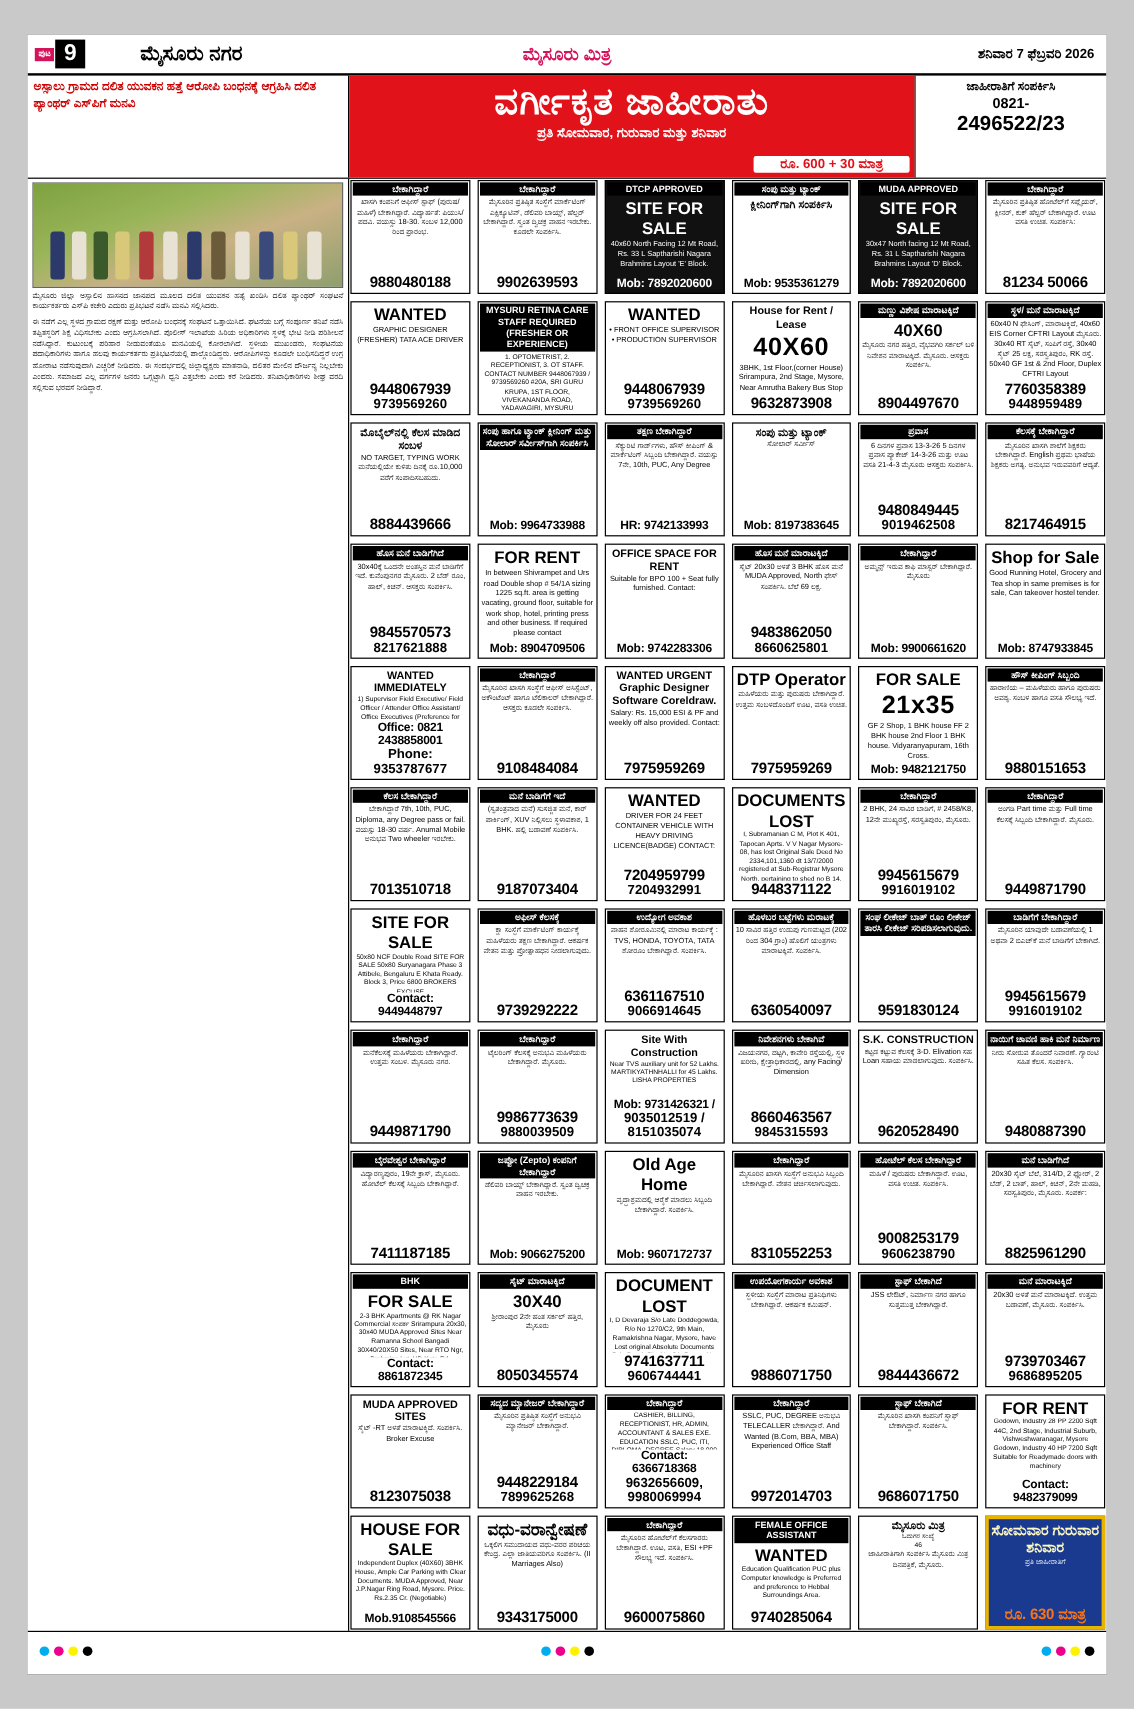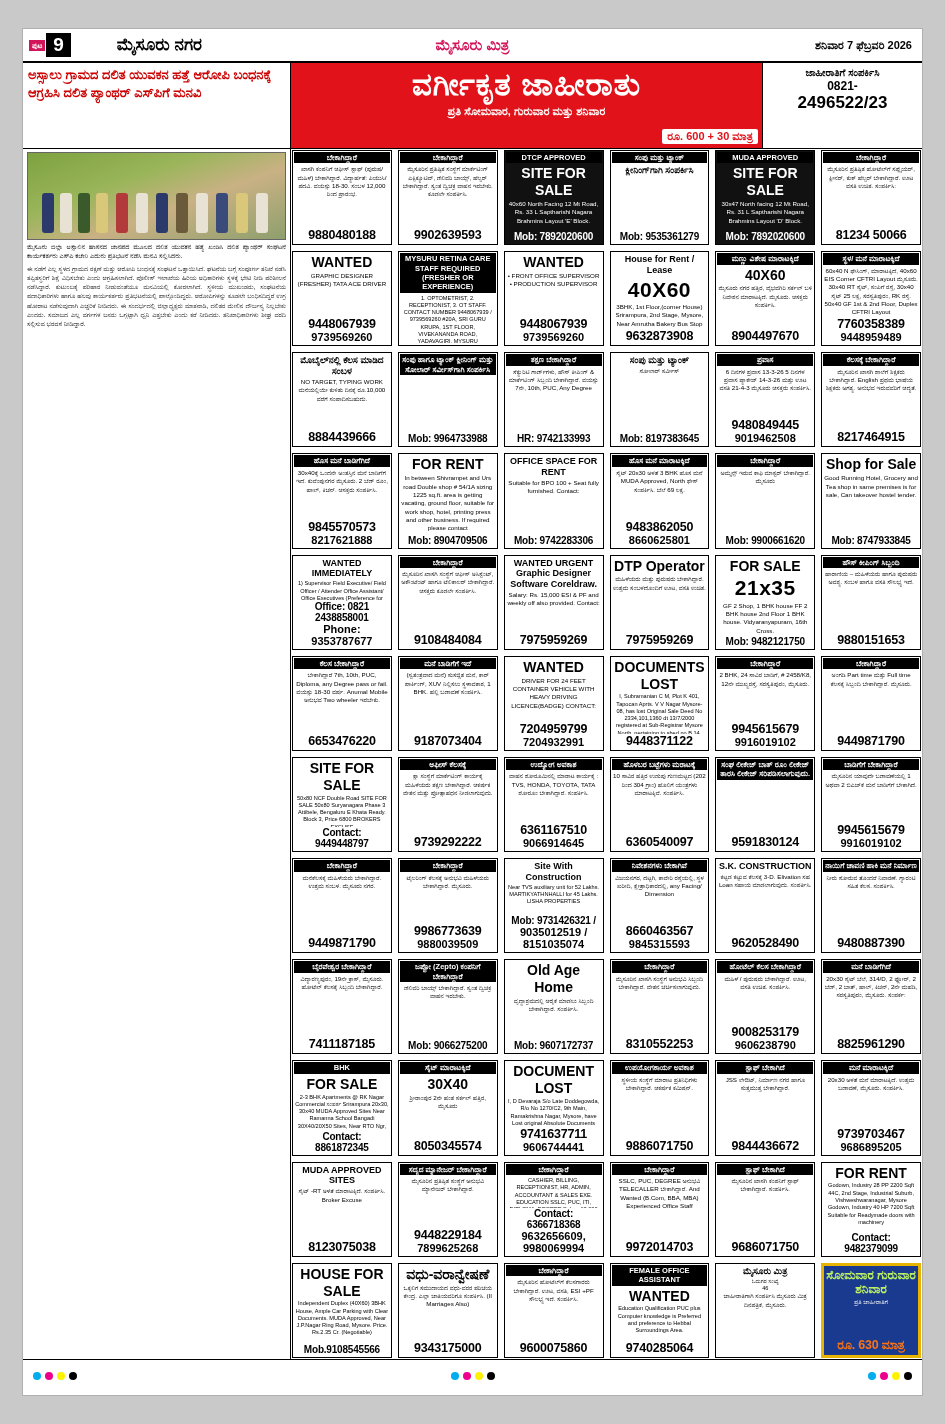--- a/index.html
+++ b/index.html
@@ -51,7 +51,7 @@
   
   .topzone { display: flex; height: 86px; border-bottom: 1px solid #000; }
   .topleft { width: 268px; padding: 3px 5px; border-right: 1px solid #000;}
-  .topleft .hl { color:#c00; font-size: 13px; font-weight: bold; line-height: 1.35; }
+  .topleft .hl { color:#c00; font-size: 10px; font-weight: bold; line-height: 1.35; }
   .topmid {
     flex: 1; background: #e2121a; color: #fff; position: relative;
     text-align: center; padding-top: 4px;

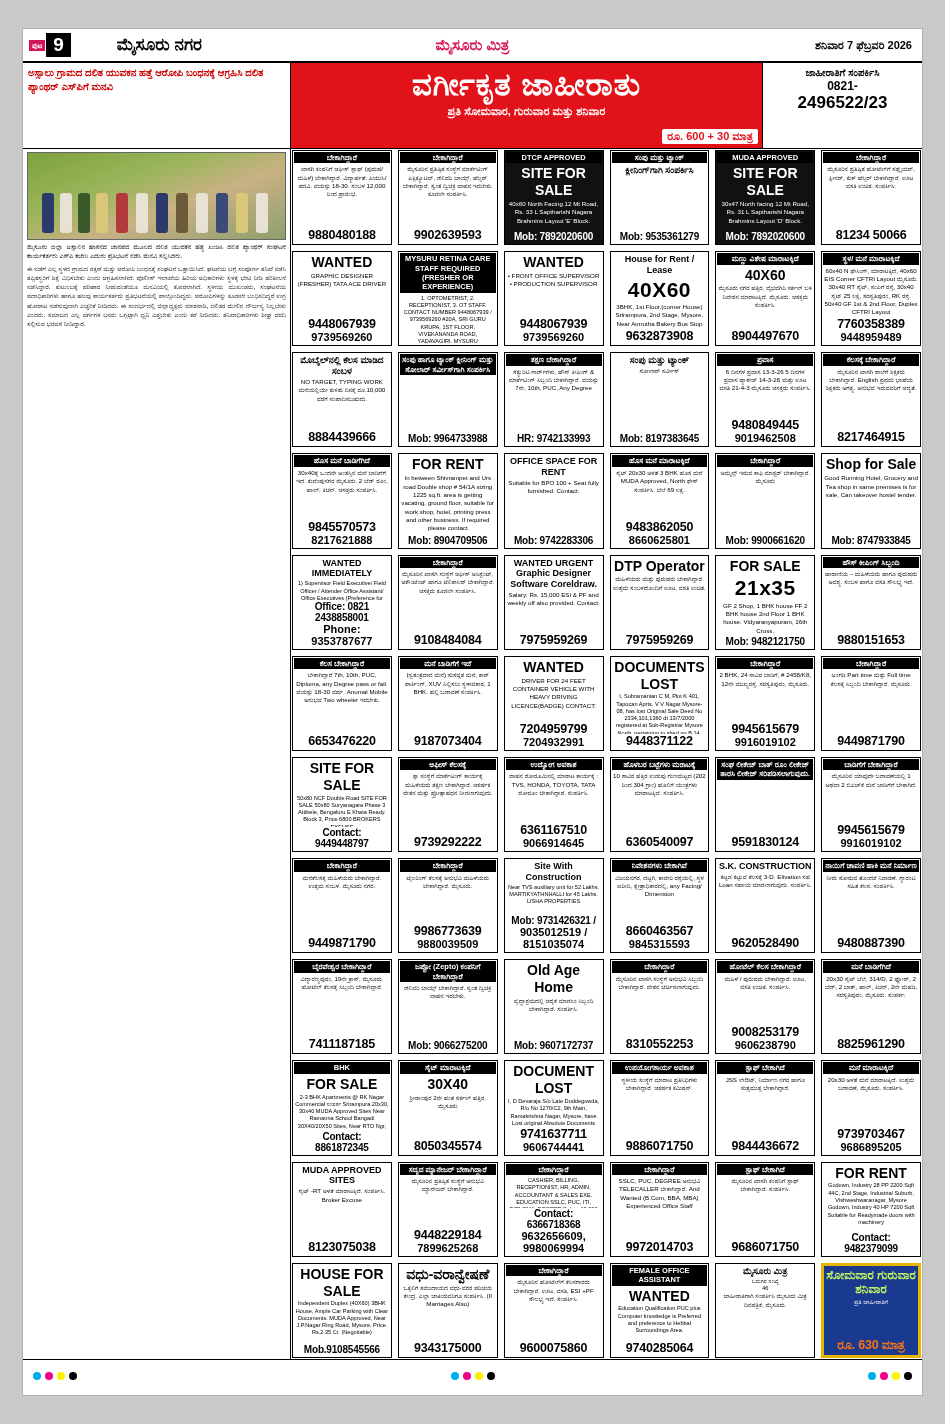--- a/index.html
+++ b/index.html
@@ -60,7 +60,7 @@
   .topmid .sub { font-size: 11px; font-weight: bold; margin-top: 2px; }
   .topmid .price {
     position: absolute; right: 4px; bottom: 4px; background: #fff; color: #e2121a;
-    font-size: 11px; font-weight: bold; padding: 1px 5px; border-radius: 2px;
+    font-size: 11px; font-weight: bold; padding: 1px 22px; border-radius: 2px;
   }
   .topright { width: 160px; padding: 4px 15px; text-align: center; border-left: 1px solid #000;}
   .topright .t1 { font-size: 10px; font-weight: bold; line-height:1.2; }

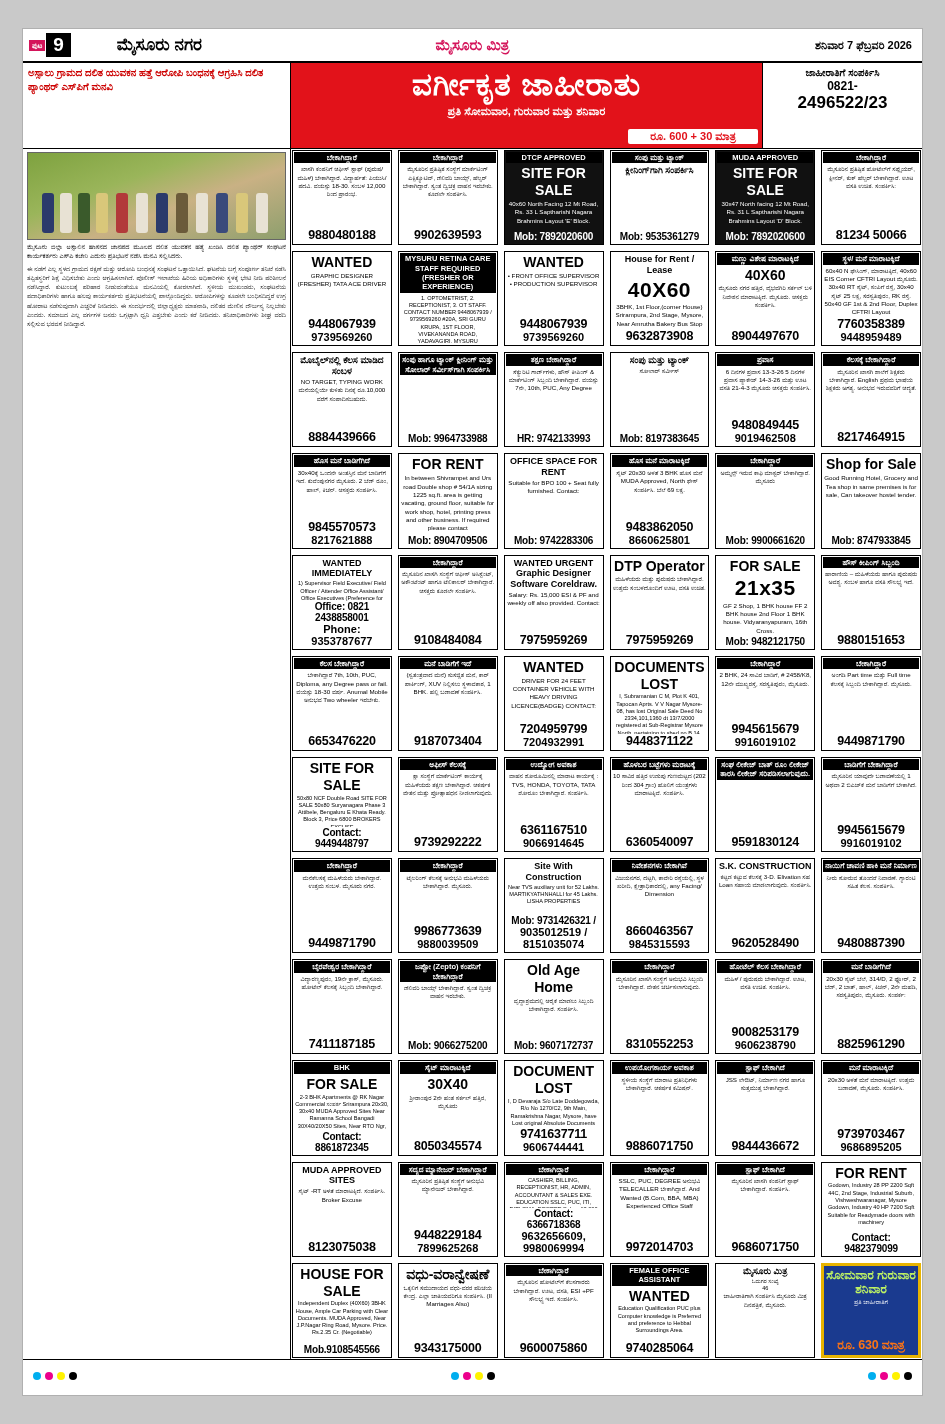--- a/index.html
+++ b/index.html
@@ -337,7 +337,7 @@
         <div class="ad">
           <div class="hdr">ಕೆಲಸ ಬೇಕಾಗಿದ್ದಾರೆ</div>
           <div class="body-t">ಬೇಕಾಗಿದ್ದಾರೆ 7th, 10th, PUC, Diploma, any Degree pass or fail. ವಯಸ್ಸು 18-30 ವರ್ಷ. Anumal Mobile ಅನುಭವ Two wheeler ಇರಬೇಕು.</div>
-          <div class="phone">6653476220</div>
+          <div class="phone">7013510718</div>
         </div>
         <div class="ad">
           <div class="hdr">ಮನೆ ಬಾಡಿಗೆಗೆ ಇದೆ</div>

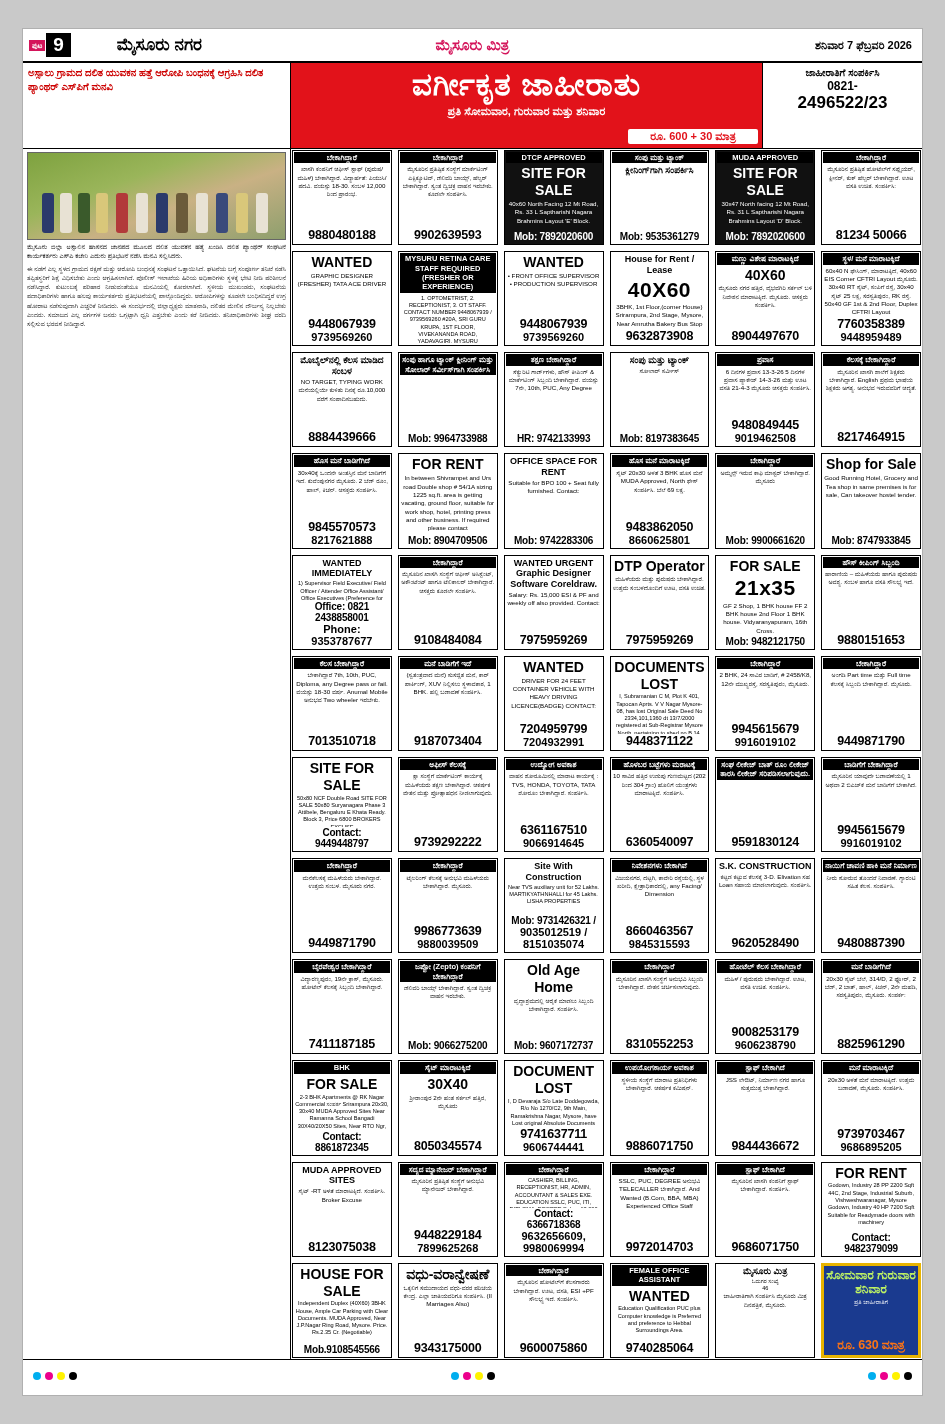--- a/index.html
+++ b/index.html
@@ -111,7 +111,7 @@
   .ad.dark { background:#111; color:#fff; }
   .ad.dark .body-t, .ad.dark .title { color:#fff; }
   .ad.gold { border: 3px solid #e8b400; background:#1a3a8f; color:#fff; }
-  .ad.gold .title { color:#bef264; font-size: 12px;}
+  .ad.gold .title { color:#fef9c3; font-size: 12px;}
   .ad.gold .phone { color:#f97316; }
   .ad .small { font-size: 5.6px; line-height: 1.3; }
   

